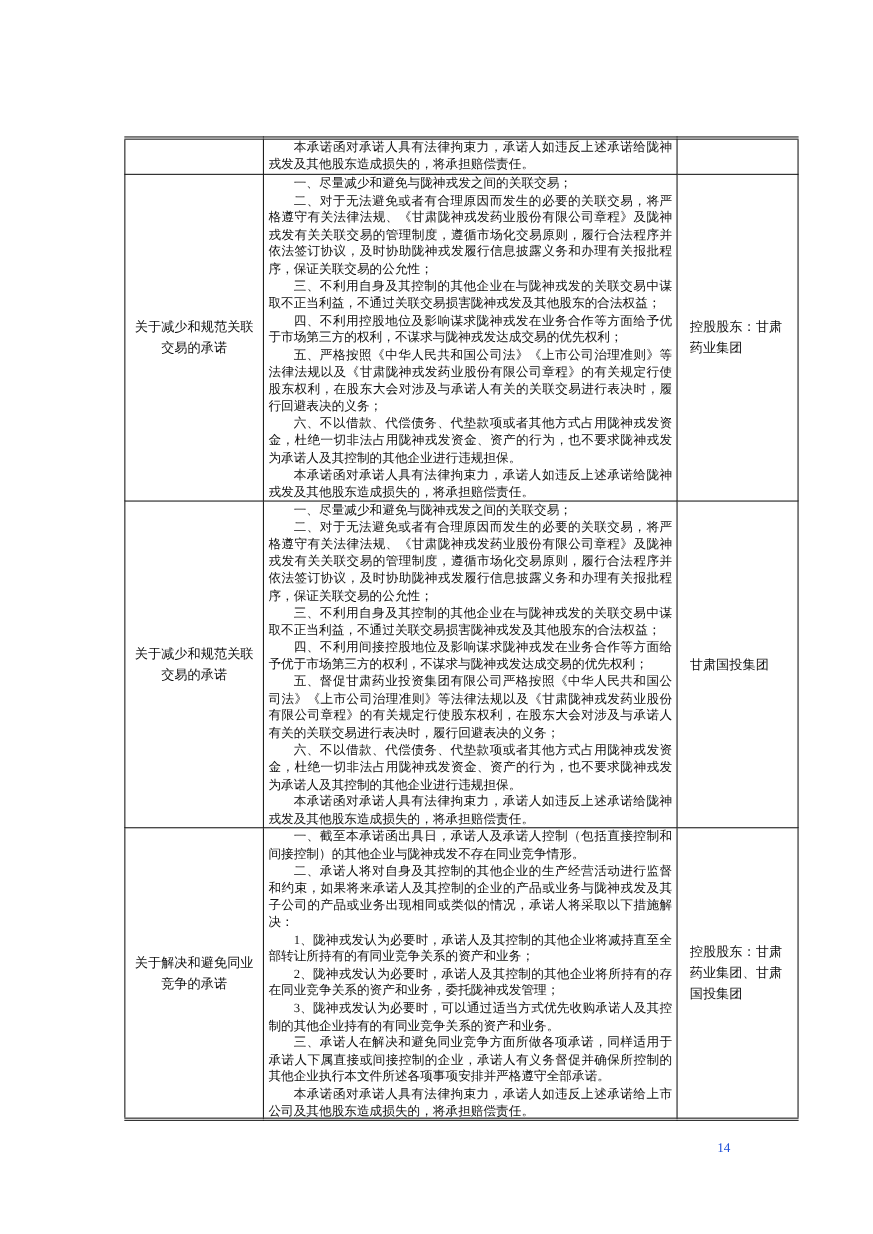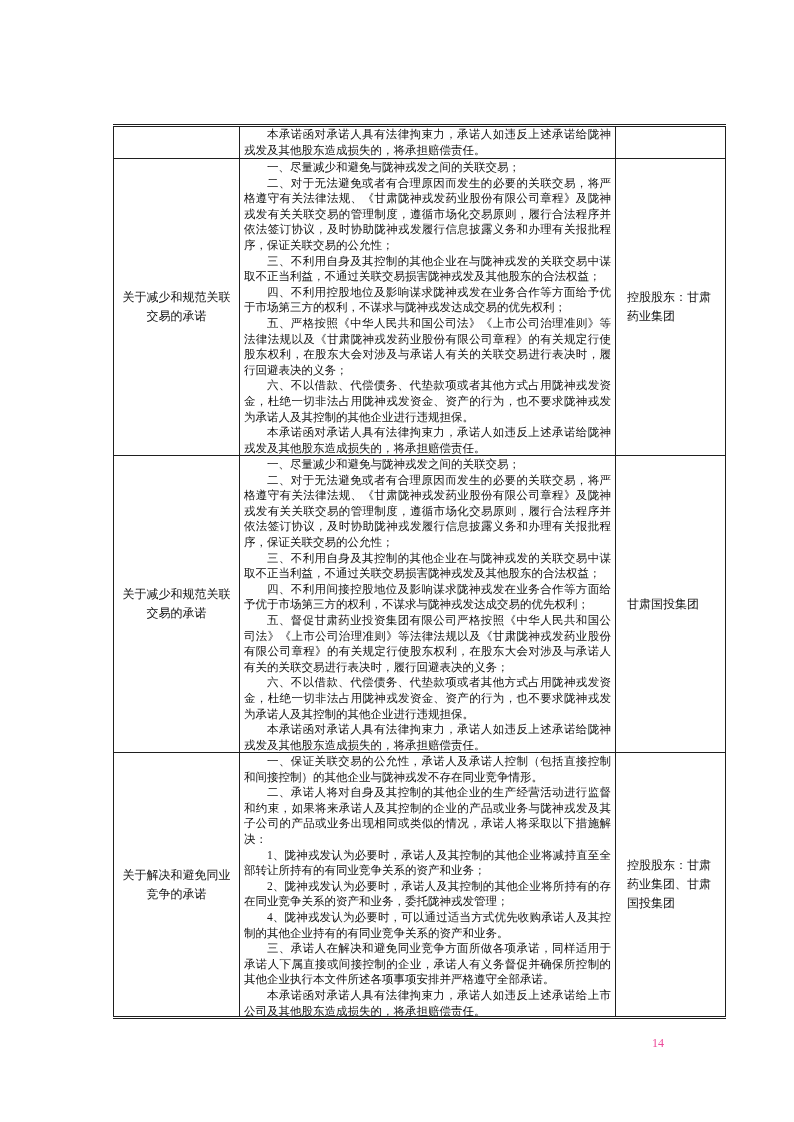--- a/index.html
+++ b/index.html
@@ -129,7 +129,7 @@
         <td class="label-cell">关于解决和避免同业竞争的承诺</td>
         <td class="content-cell">
           <div class="clip">
-            <p>一、保证关联交易的公允性，承诺人及承诺人控制（包括直接控制和间接控制）的其他企业与陇神戎发不存在同业竞争情形。</p>
+            <p>一、截至本承诺函出具日，承诺人及承诺人控制（包括直接控制和间接控制）的其他企业与陇神戎发不存在同业竞争情形。</p>
             <p>二、承诺人将对自身及其控制的其他企业的生产经营活动进行监督和约束，如果将来承诺人及其控制的企业的产品或业务与陇神戎发及其子公司的产品或业务出现相同或类似的情况，承诺人将采取以下措施解决：</p>
             <p>1、陇神戎发认为必要时，承诺人及其控制的其他企业将减持直至全部转让所持有的有同业竞争关系的资产和业务；</p>
             <p>2、陇神戎发认为必要时，承诺人及其控制的其他企业将所持有的存在同业竞争关系的资产和业务，委托陇神戎发管理；</p>

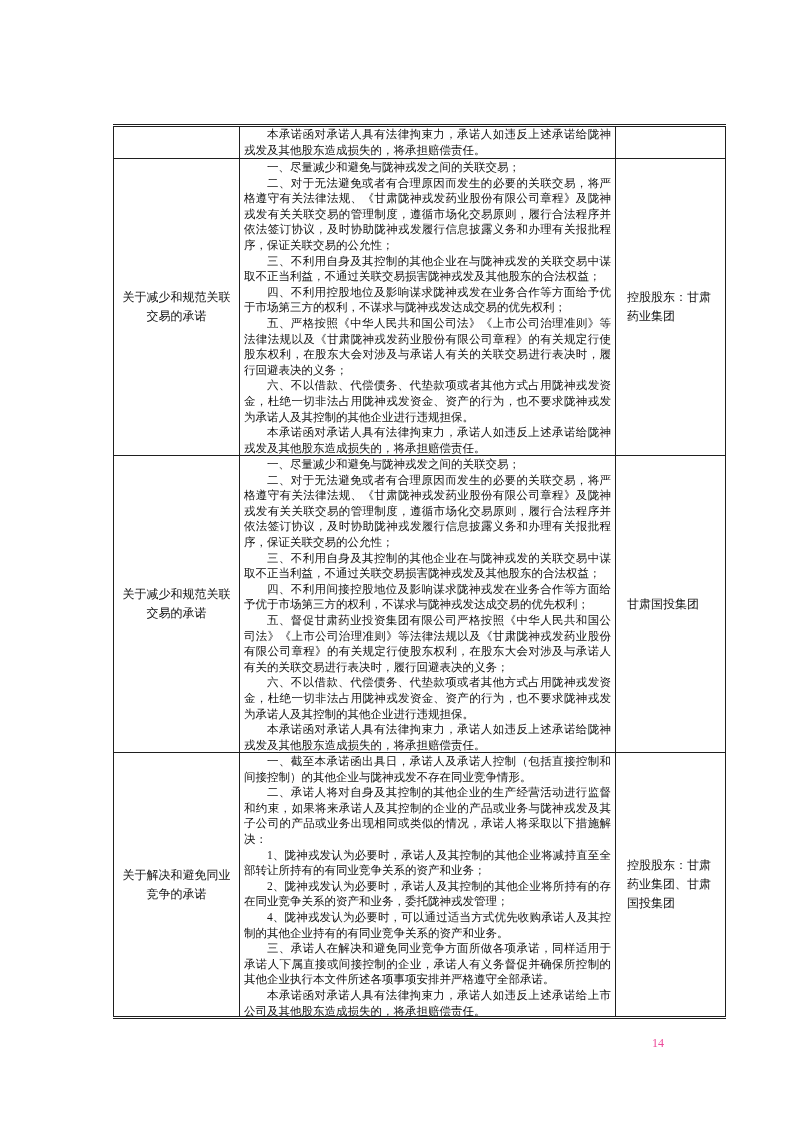--- a/index.html
+++ b/index.html
@@ -133,7 +133,7 @@
             <p>二、承诺人将对自身及其控制的其他企业的生产经营活动进行监督和约束，如果将来承诺人及其控制的企业的产品或业务与陇神戎发及其子公司的产品或业务出现相同或类似的情况，承诺人将采取以下措施解决：</p>
             <p>1、陇神戎发认为必要时，承诺人及其控制的其他企业将减持直至全部转让所持有的有同业竞争关系的资产和业务；</p>
             <p>2、陇神戎发认为必要时，承诺人及其控制的其他企业将所持有的存在同业竞争关系的资产和业务，委托陇神戎发管理；</p>
-            <p>4、陇神戎发认为必要时，可以通过适当方式优先收购承诺人及其控制的其他企业持有的有同业竞争关系的资产和业务。</p>
+            <p>3、陇神戎发认为必要时，可以通过适当方式优先收购承诺人及其控制的其他企业持有的有同业竞争关系的资产和业务。</p>
             <p>三、承诺人在解决和避免同业竞争方面所做各项承诺，同样适用于承诺人下属直接或间接控制的企业，承诺人有义务督促并确保所控制的其他企业执行本文件所述各项事项安排并严格遵守全部承诺。</p>
             <p>本承诺函对承诺人具有法律拘束力，承诺人如违反上述承诺给上市公司及其他股东造成损失的，将承担赔偿责任。</p>
           </div>

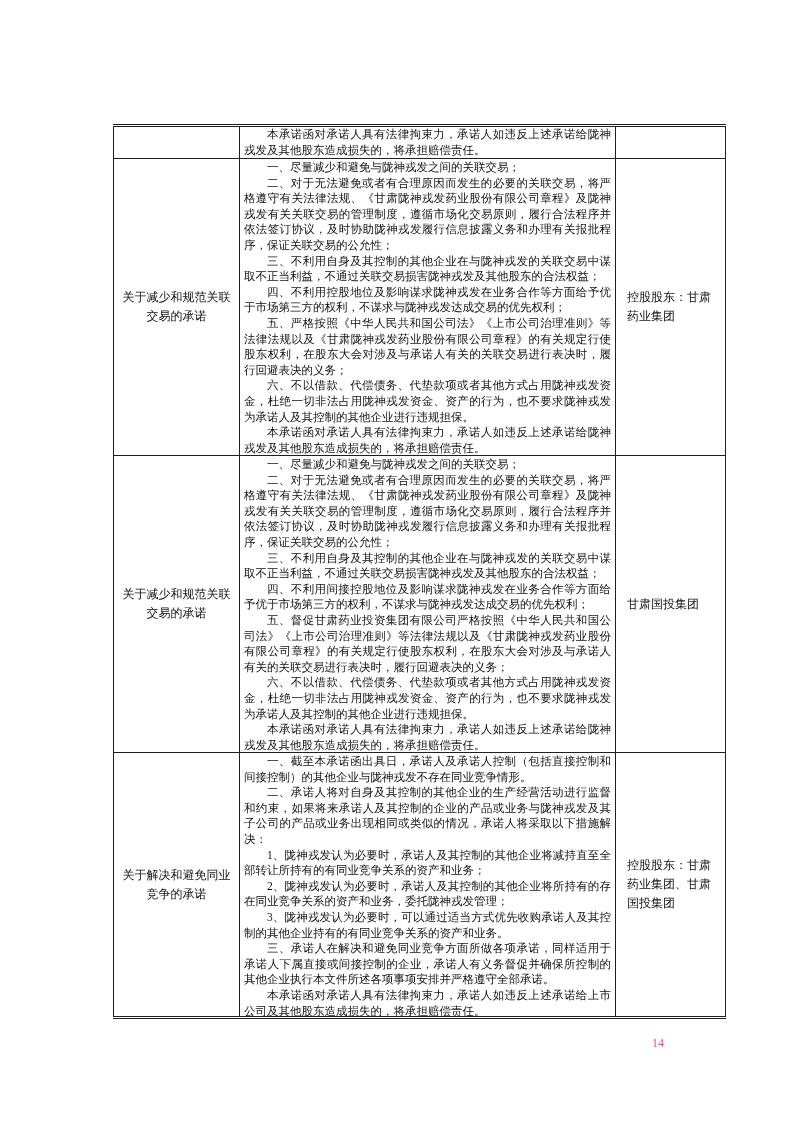--- a/index.html
+++ b/index.html
@@ -73,7 +73,7 @@
     left: 652px;
     top: 1036px;
     font-size: 12px;
-    color: #ec4899;
+    color: #1d4ed8;
   }
 </style>
 </head>

